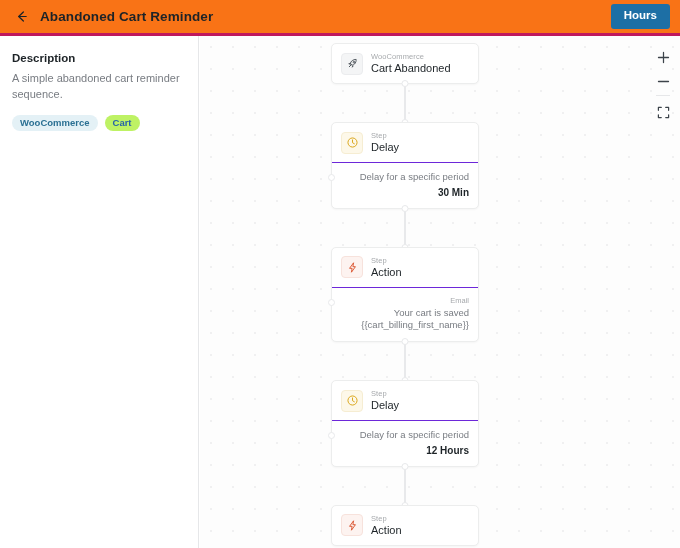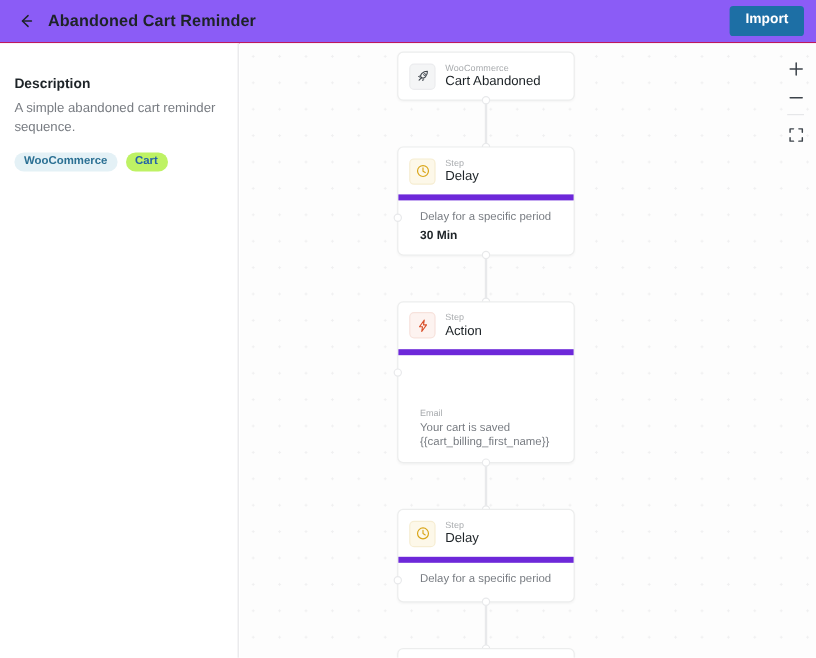--- a/index.html
+++ b/index.html
@@ -22,8 +22,8 @@
     left: 0; top: 0;
     width: 680px;
     height: 36px;
-    background: #8b5cf6;
-    border-bottom: 1px solid #be185d;
+    background: #f97316;
+    border-bottom: 3px solid #be185d;
     display: flex;
     align-items: center;
     box-sizing: border-box;

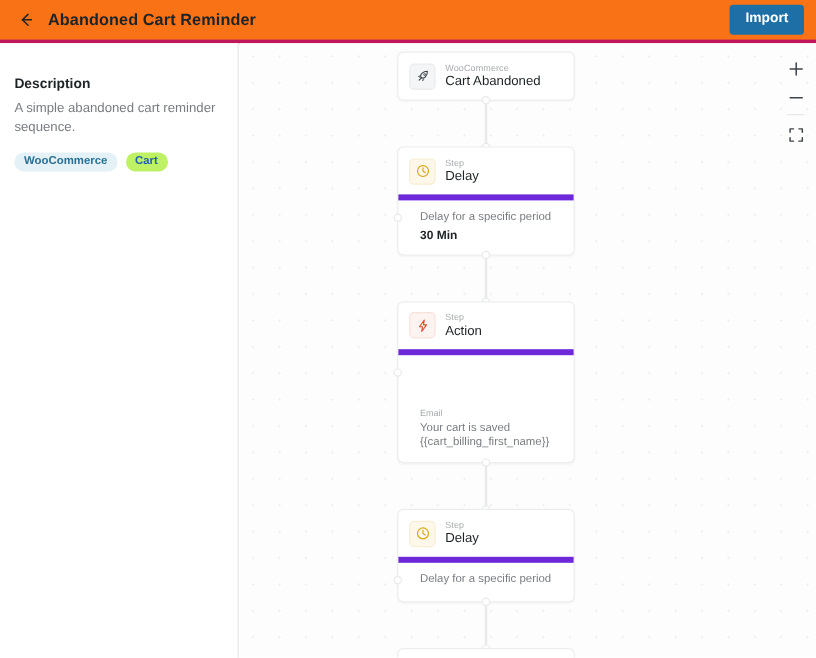--- a/index.html
+++ b/index.html
@@ -293,7 +293,7 @@
   </div>
   <div class="page-title">Abandoned Cart Reminder</div>
   <div class="topbar-spacer"></div>
-  <button class="import-btn">Import</button>
+  <button class="import-btn">Hours</button>
 </div>
 
 <div class="workspace">

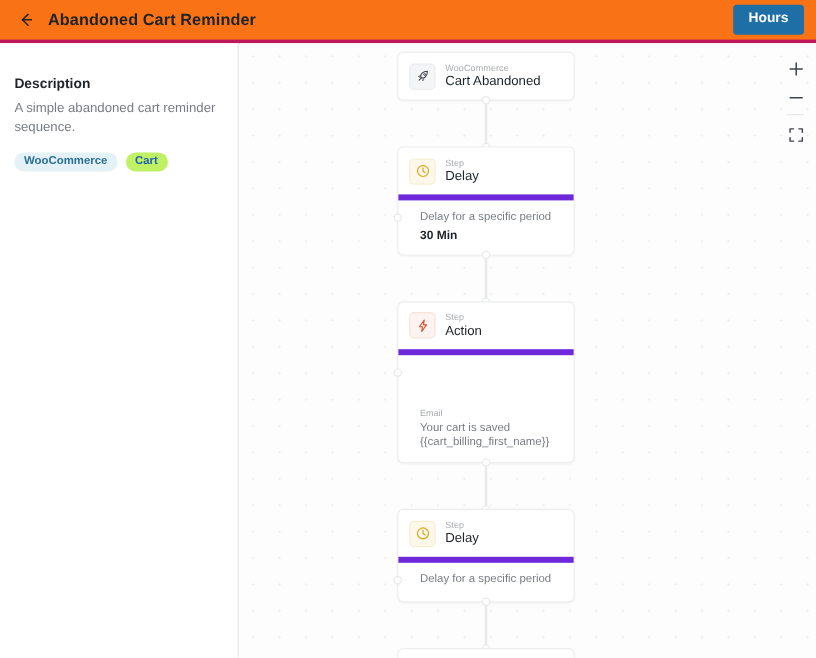--- a/index.html
+++ b/index.html
@@ -84,7 +84,7 @@
     font-size: 11.5px;
     font-weight: bold;
     color: #1d2327;
-    margin: 12px 0 7px 0;
+    margin: 0 0 7px 0;
   }
   .sb-desc {
     font-size: 11px;

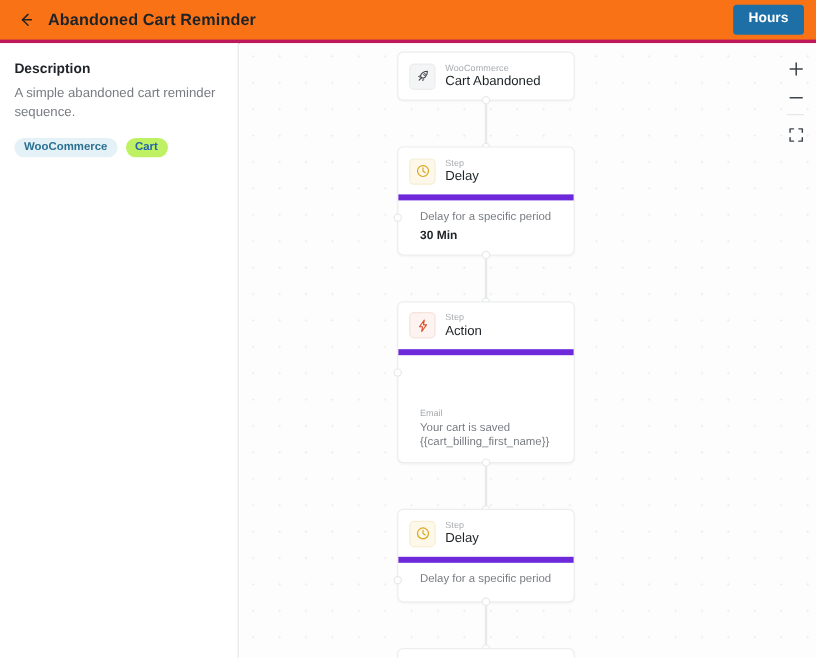--- a/index.html
+++ b/index.html
@@ -238,9 +238,10 @@
   }
 
   .node-body {
-    border-top: 5px solid #6d28d9;
+    border-top: 1px solid #6d28d9;
     padding: 8px 9px 9px 9px;
     position: relative;
+    text-align: right;
   }
   .body-dot {
     position: absolute;

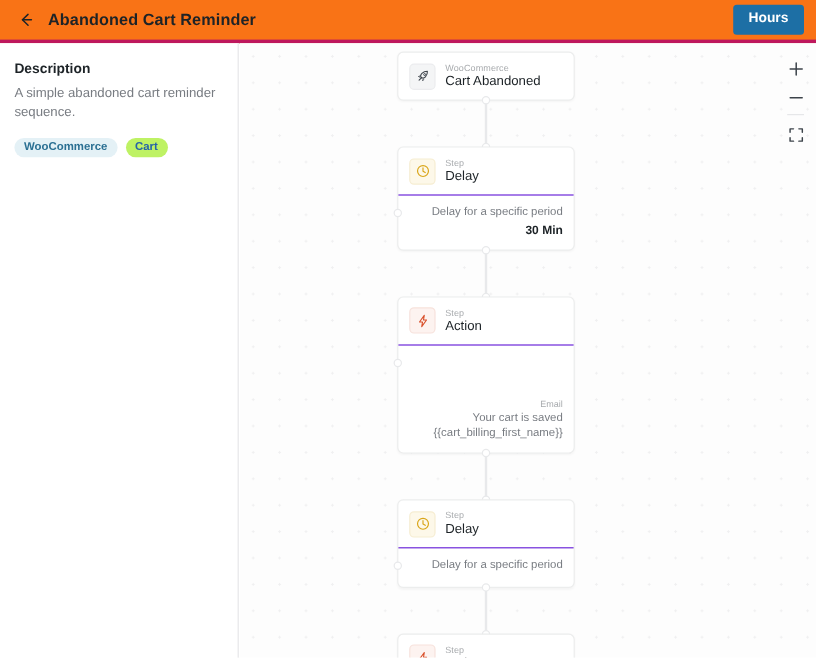--- a/index.html
+++ b/index.html
@@ -260,7 +260,6 @@
     color: #a7aaad;
     line-height: 1.2;
     margin-bottom: 2px;
-    margin-top: 36px;
   }
   .body-label {
     font-size: 9.5px;

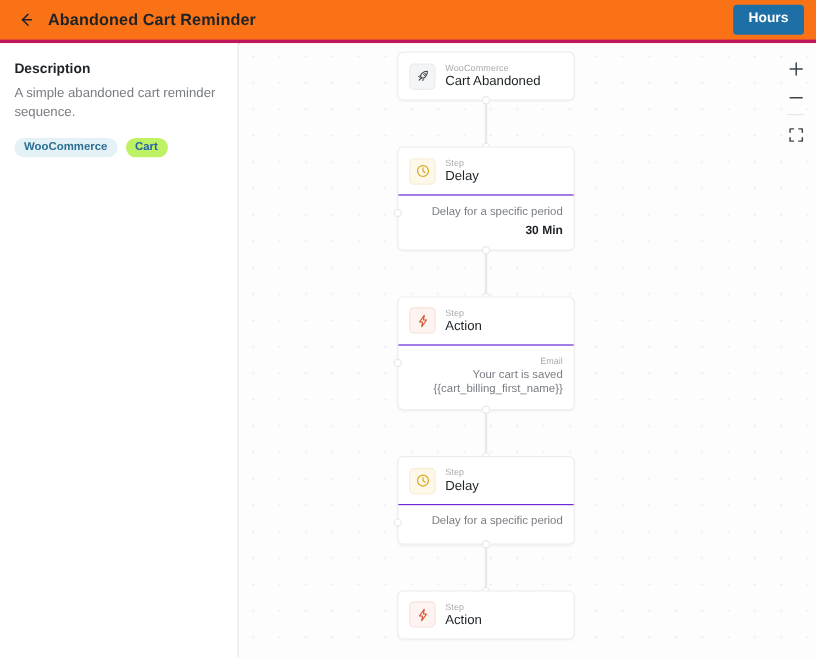--- a/index.html
+++ b/index.html
@@ -429,6 +429,7 @@
             <div class="body-dot"></div>
             <div class="body-inner">
               <div class="body-label">Delay for a specific period</div>
+              <div class="body-value">12 Hours</div>
             </div>
           </div>
         </div>

